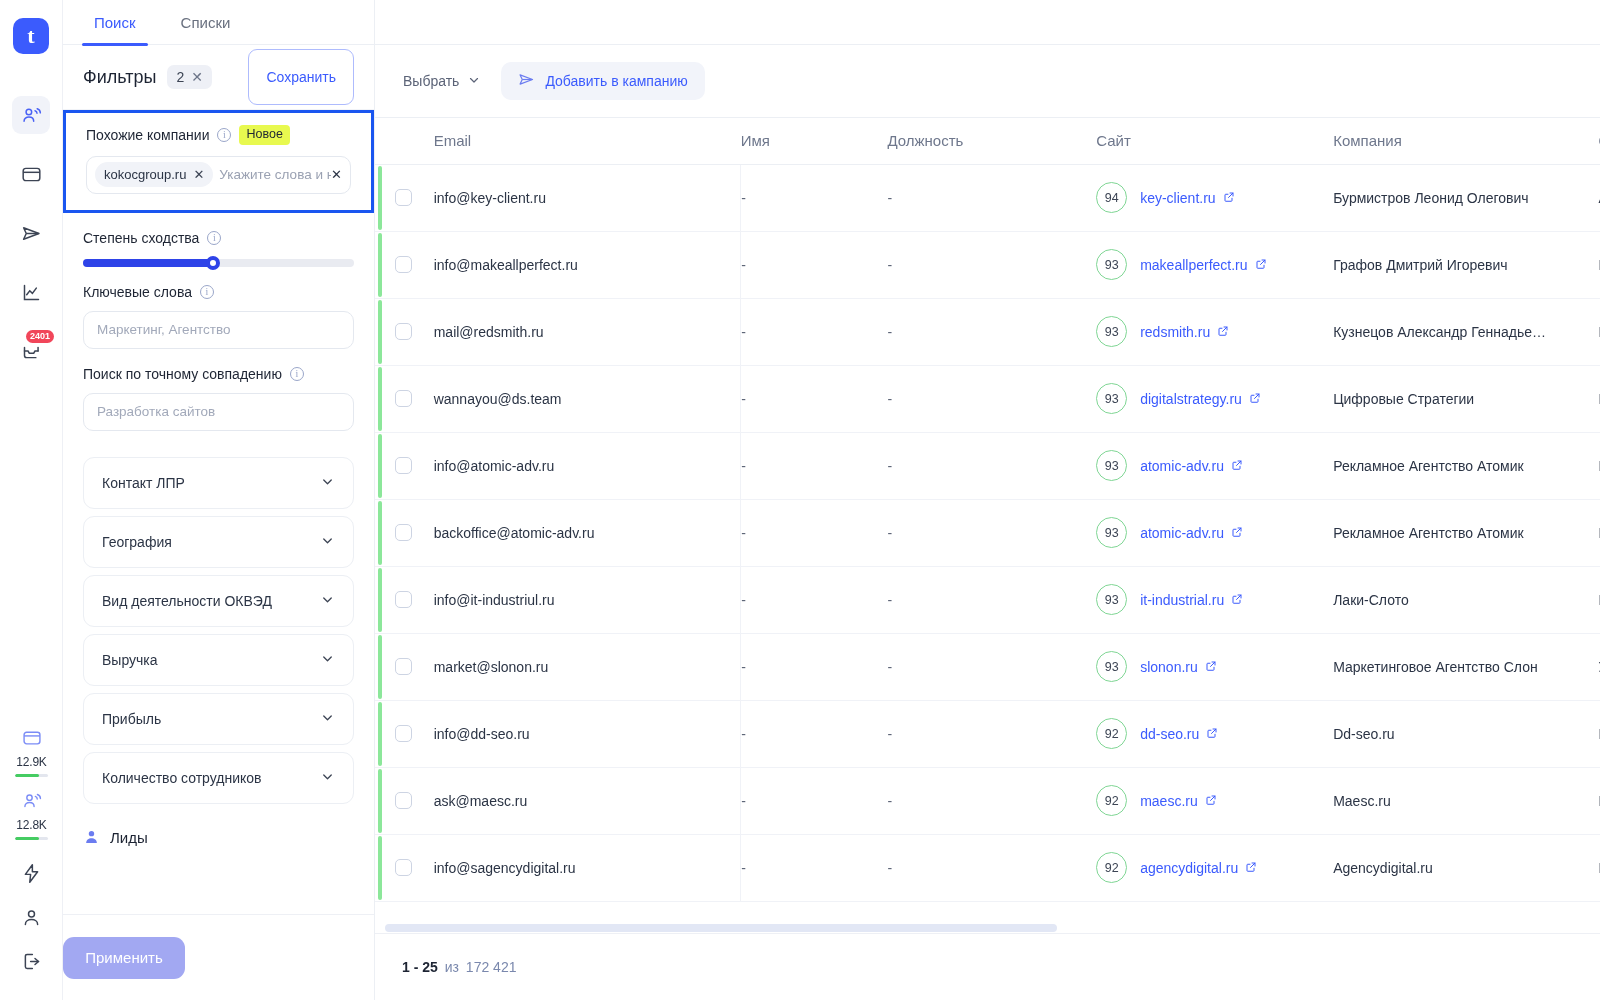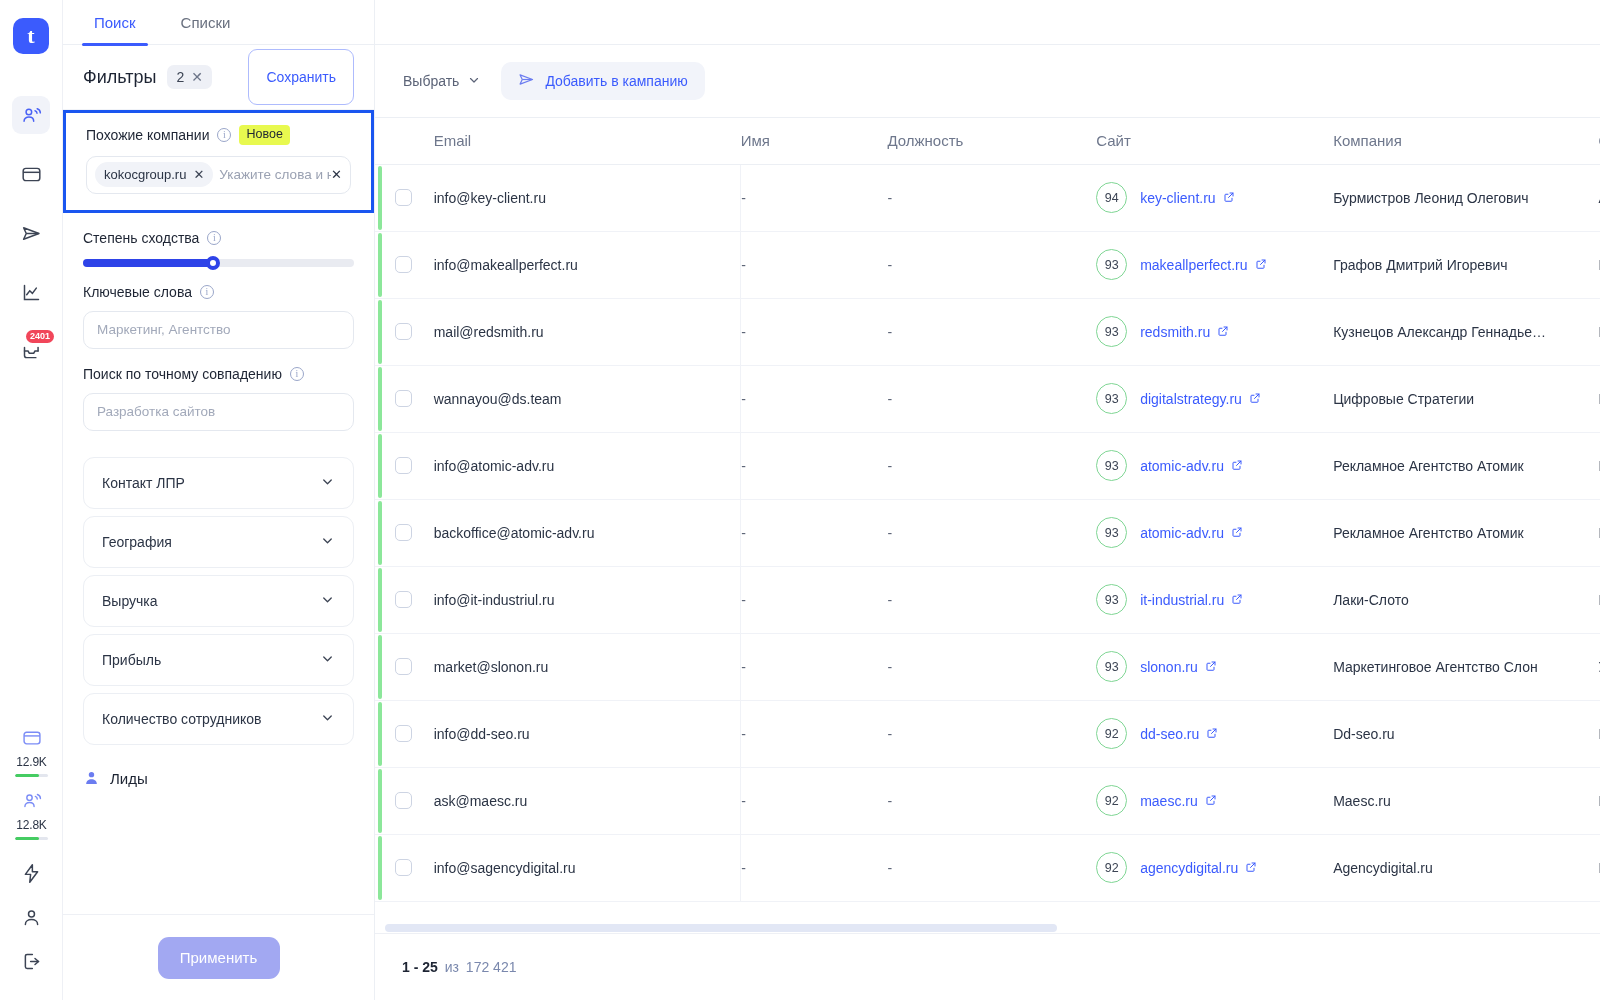--- a/index.html
+++ b/index.html
@@ -392,6 +392,12 @@
         </div>
         <div class="acc">
           <span>География</span>
+          <span class="chev"><svg width="15" height="15" viewBox="0 0 24 24" fill="none" stroke="#3c4454" stroke-width="2.1" stroke-linecap="round" stroke-linejoin="round">
+                <path d="M6 9.5 12 15.5 18 9.5"></path>
+              </svg></span>
+        </div>
+        <div class="acc">
+          <span>Вид деятельности ОКВЭД</span>
           <span class="chev"><svg width="15" height="15" viewBox="0 0 24 24" fill="none" stroke="#3c4454" stroke-width="2.1" stroke-linecap="round" stroke-linejoin="round">
                 <path d="M6 9.5 12 15.5 18 9.5"></path>
               </svg></span>

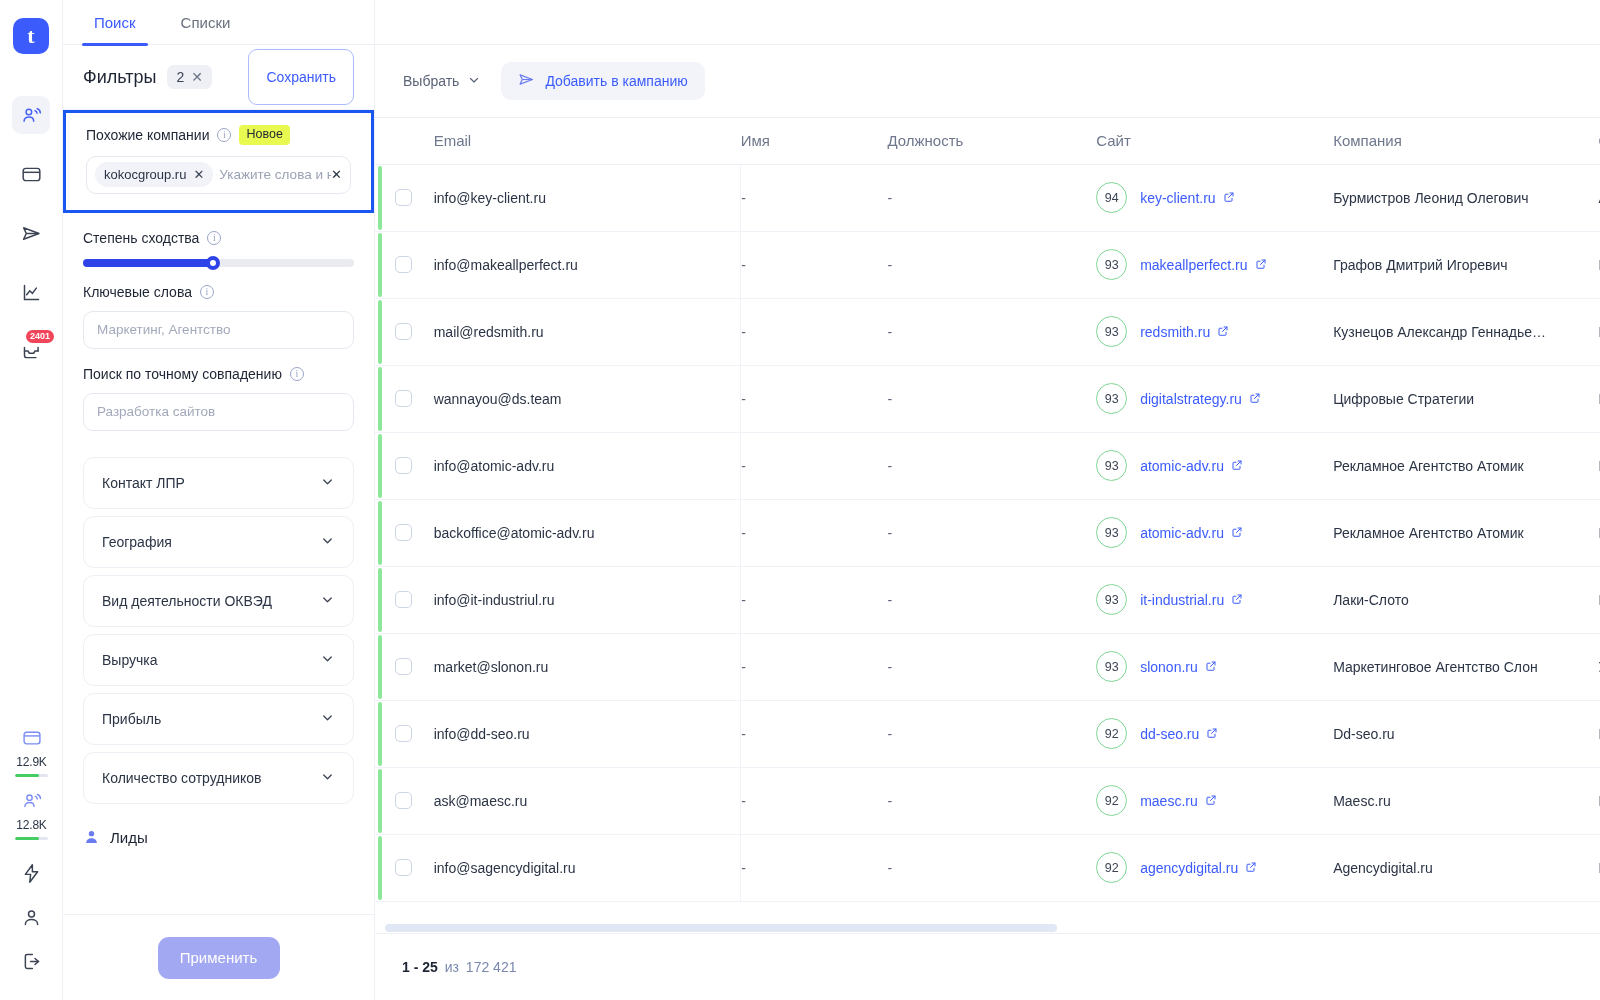--- a/index.html
+++ b/index.html
@@ -133,7 +133,7 @@
 
   .apply-wrap {
     height: 86px; border-top: 1px solid #eef0f5; display: flex;
-    align-items: center; justify-content: center; background: #fff;
+    align-items: center; background: #fff;
   }
   .apply-btn {
     width: 122px; height: 42px; background: #a2a8f2; color: #fff;

